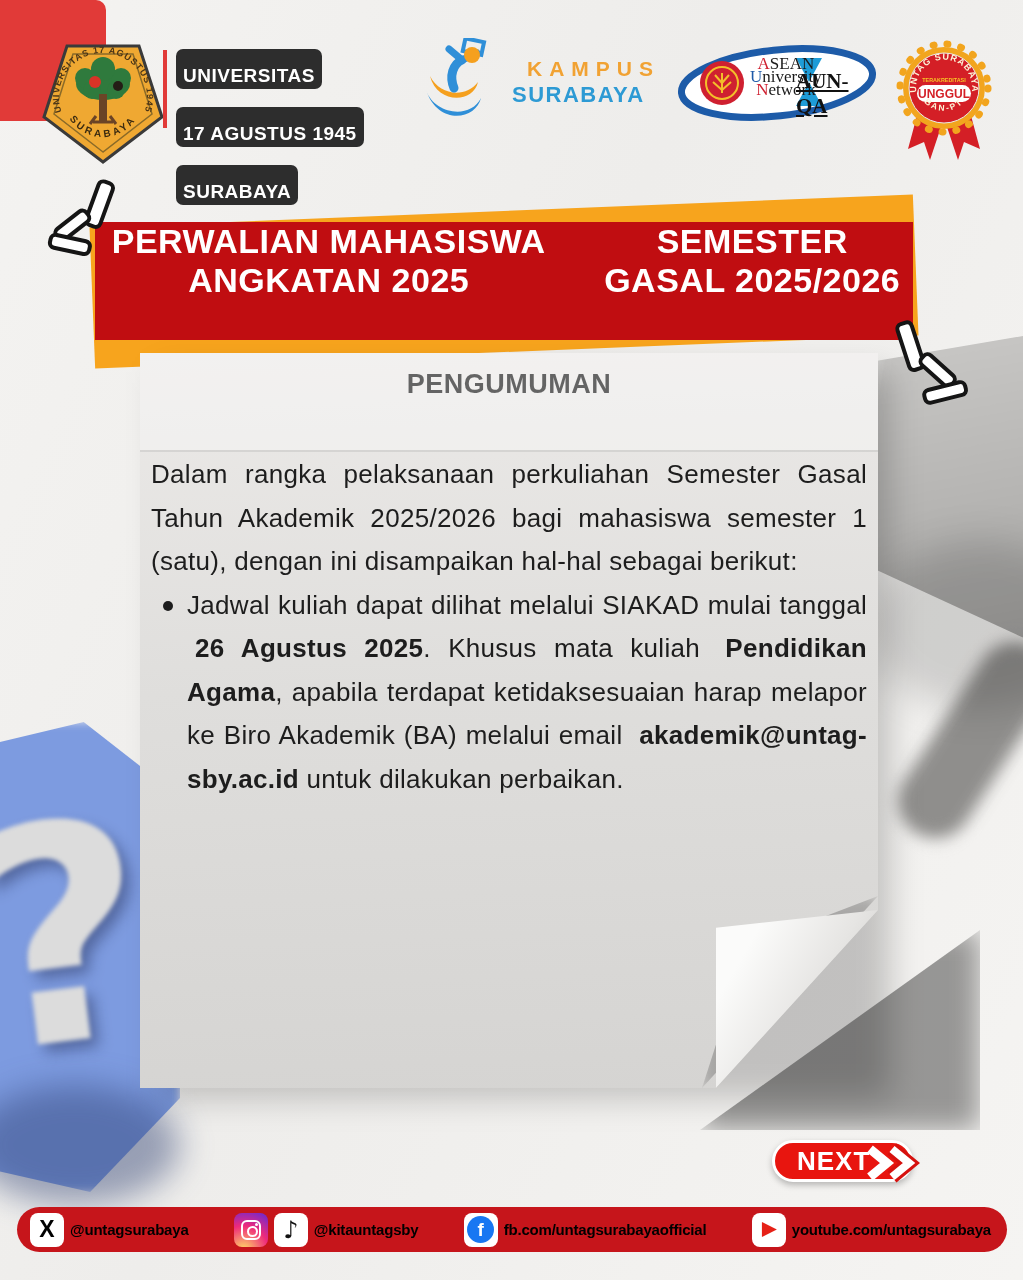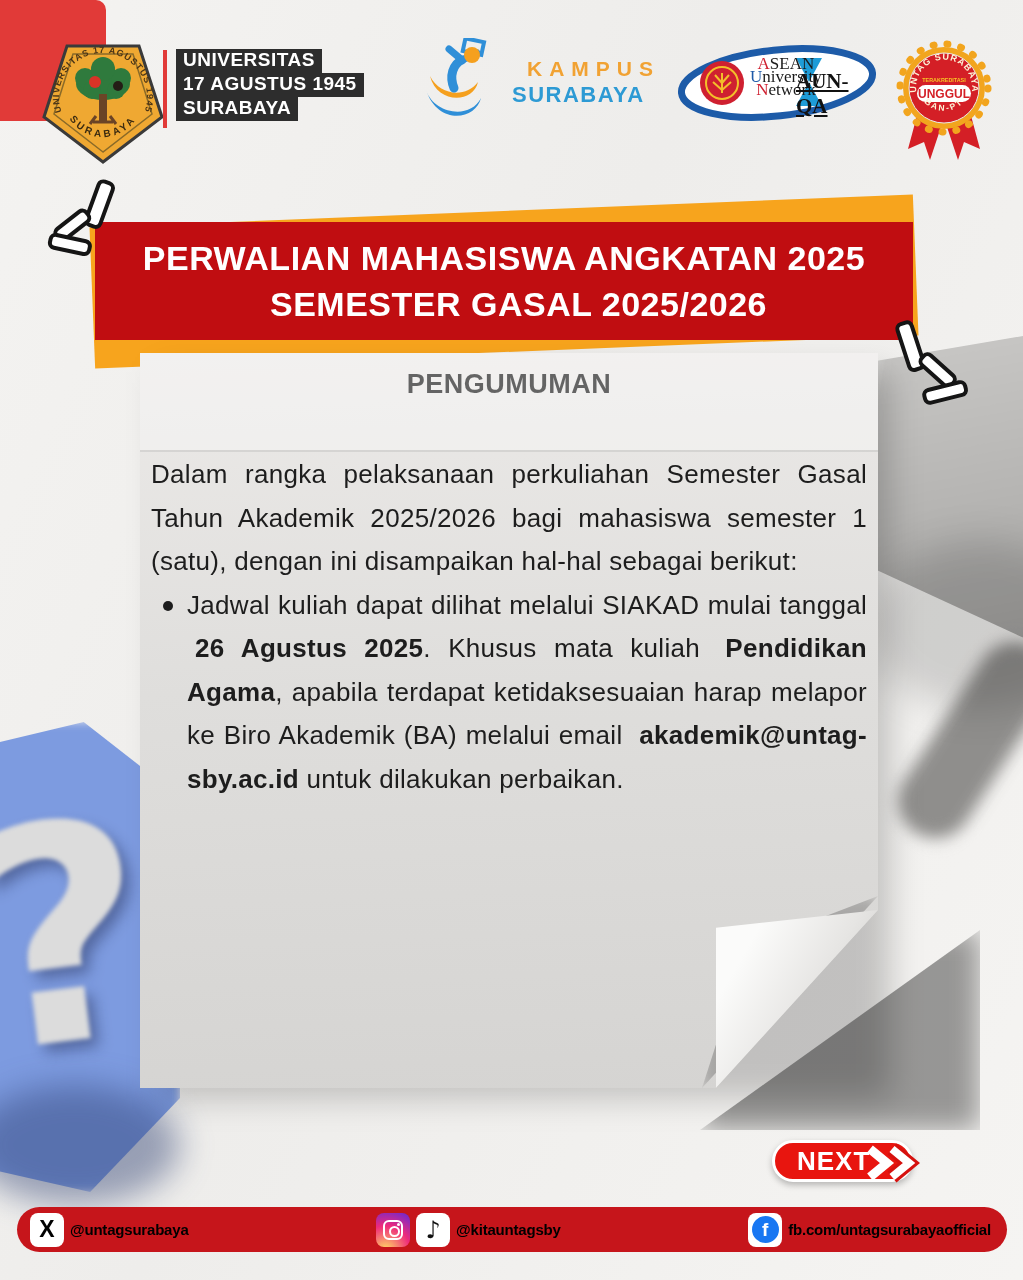--- a/index.html
+++ b/index.html
@@ -34,7 +34,7 @@
   .red-divider { position:absolute; left:163px; top:50px; width:4px; height:78px; background:#e13a38; z-index:3; }
   .univ-name { position:absolute; left:176px; top:49px; z-index:3; }
   .univ-name .chip { display:table; background:#2d2d2d; color:#fff; font-weight:bold;
-    font-size:19px; line-height:22px; padding:0 7px 2px; margin-bottom:0; letter-spacing:.5px; }
+    font-size:19px; line-height:22px; padding:16px 7px 2px; margin-bottom:18px; letter-spacing:.5px;border-radius:7px; }
 
   .kampus-icon { position:absolute; left:419px; top:38px; width:68px; height:84px; z-index:3; }
   .kampus-l1 { position:absolute; left:527px; top:57px; font-size:21px; font-weight:bold;

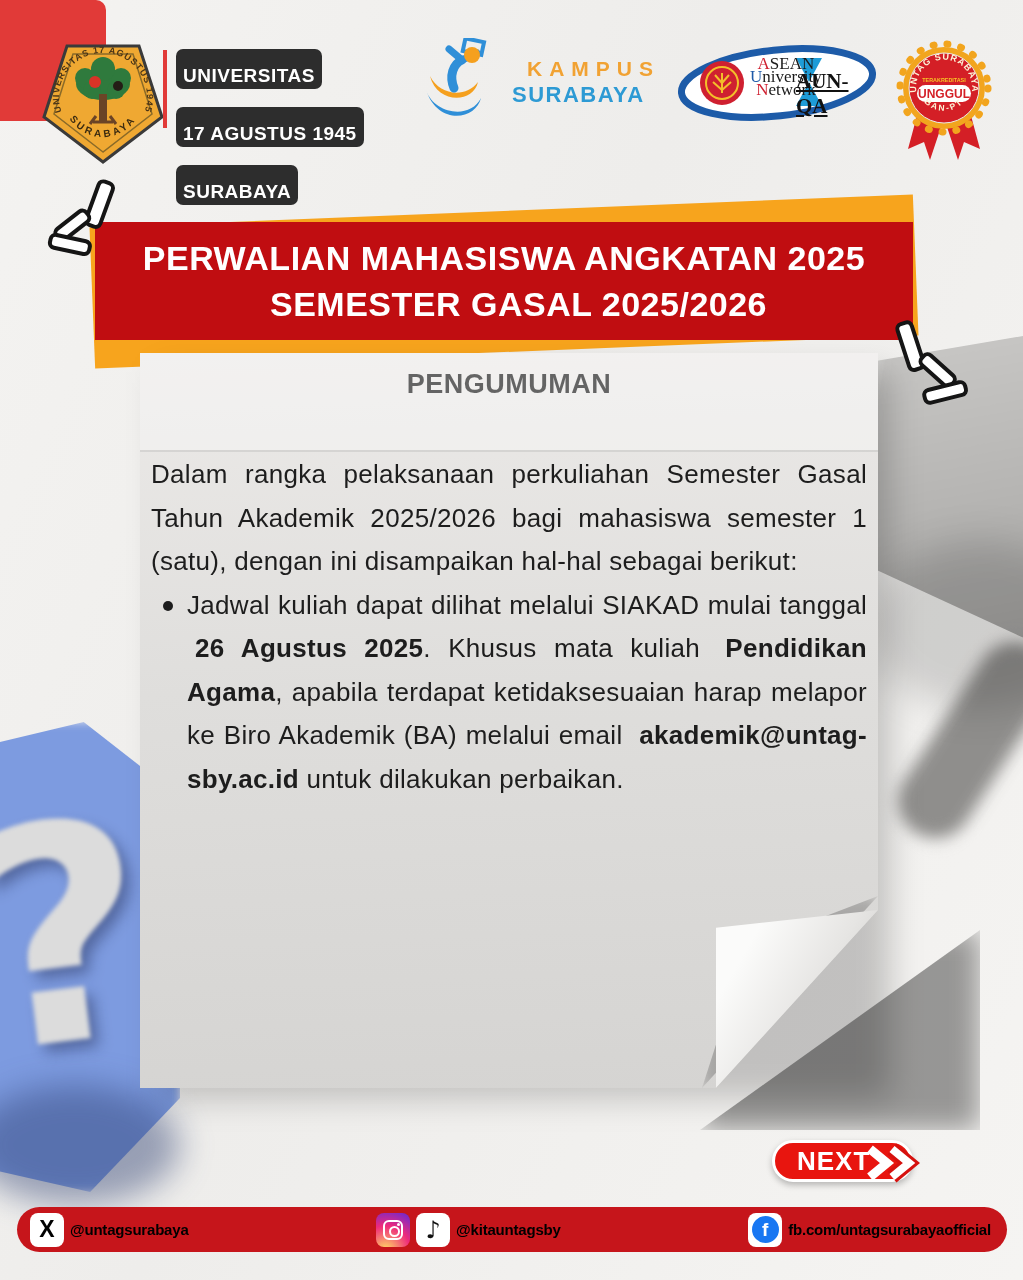--- a/index.html
+++ b/index.html
@@ -57,7 +57,7 @@
   .banner-orange { position:absolute; left:92px; top:211px; width:824px; height:141px;
     background:#f7a41d; transform:rotate(-2.3deg); z-index:2; }
   .banner-red { position:absolute; left:95px; top:222px; width:818px; height:118px;
-    background:#c00d11; z-index:3; display:flex; flex-direction:column; justify-content:center;
+    background:#c00d11; z-index:3; display:flex; flex-direction:row; justify-content:center;
     text-align:center; color:#fff; font-weight:bold; }
   .banner-red .l1 { font-size:34px; letter-spacing:.5px; margin-bottom:7px; }
   .banner-red .l2 { font-size:34px; letter-spacing:.5px;padding-left:29px; }

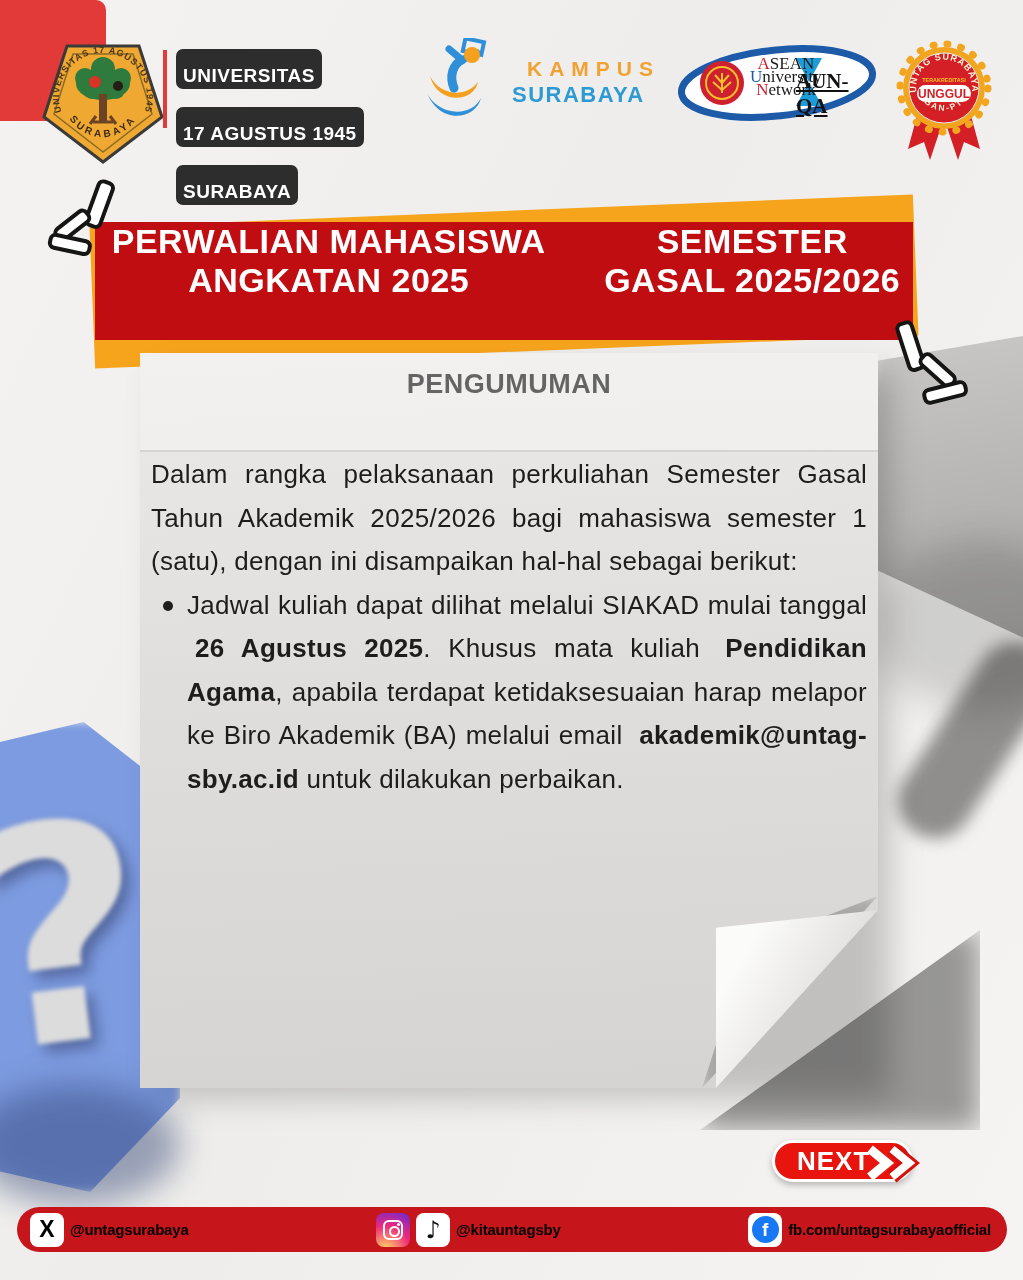--- a/index.html
+++ b/index.html
@@ -280,6 +280,12 @@
         </span>
       <span class="f-text">fb.com/untagsurabayaofficial</span>
     </div>
+    <div class="f-item">
+      <span class="sq">
+          <span class="yt-tri"></span>
+        </span>
+      <span class="f-text">youtube.com/untagsurabaya</span>
+    </div>
   </div>
 
 </div>

